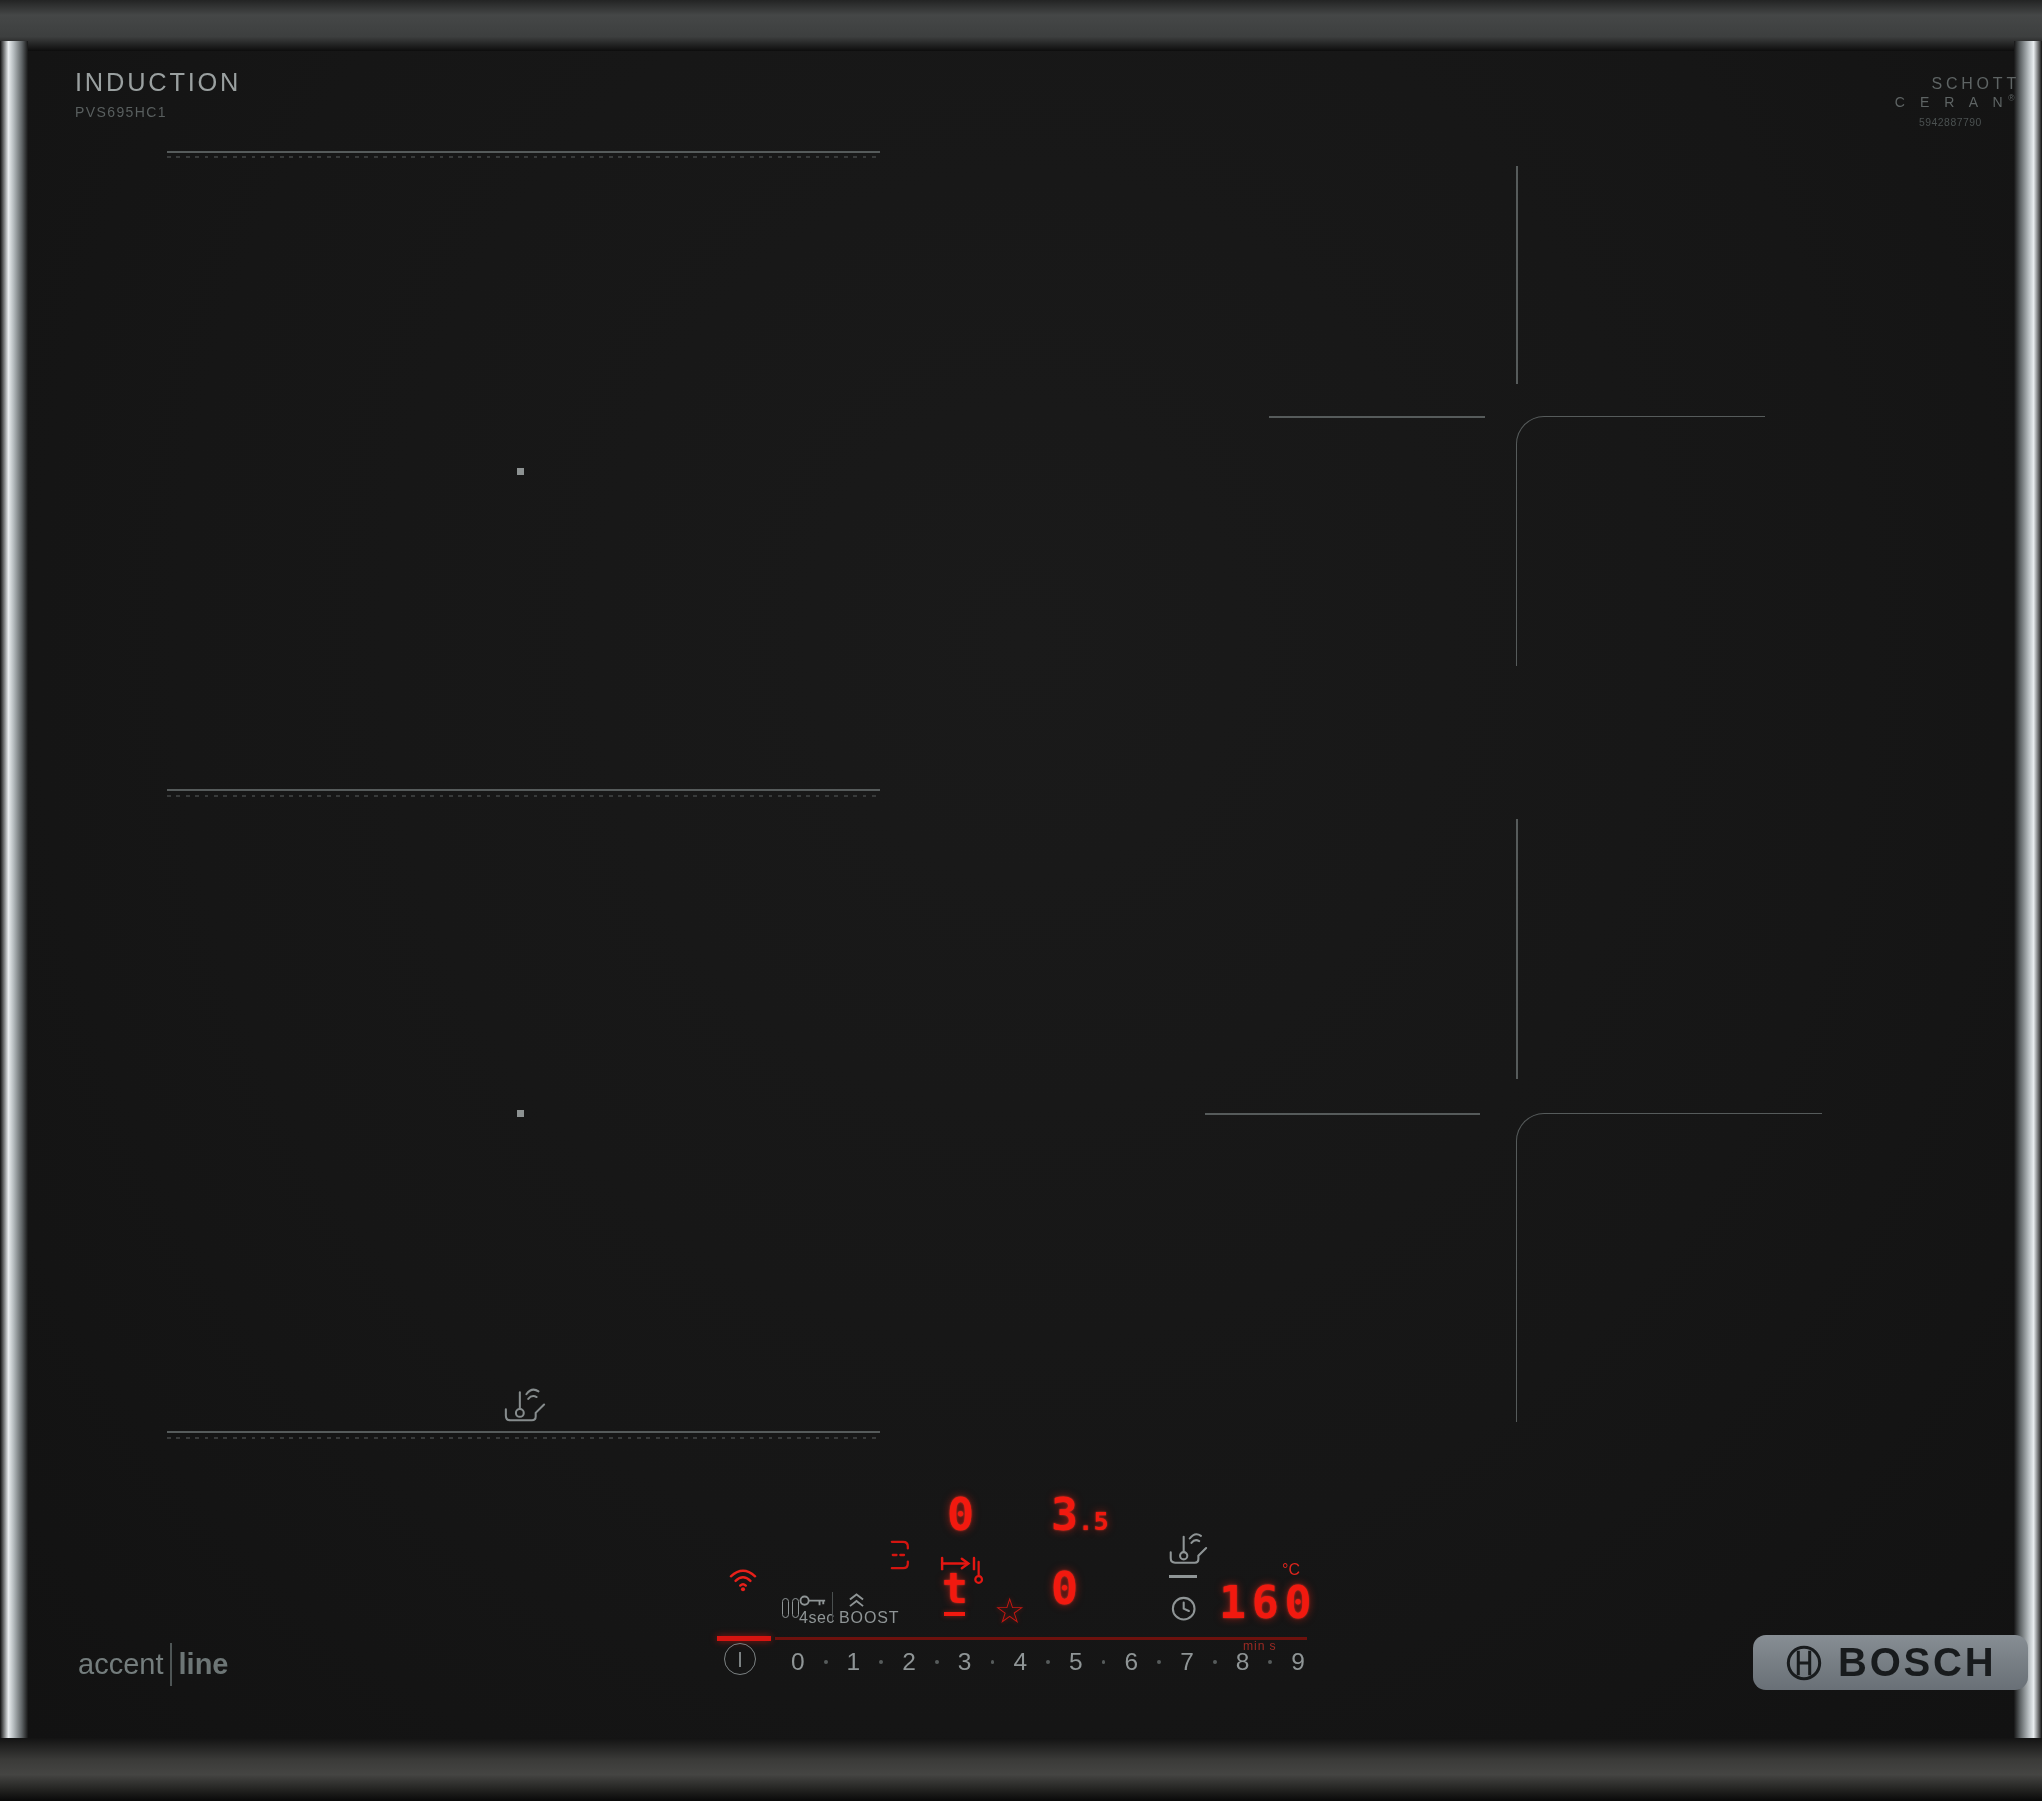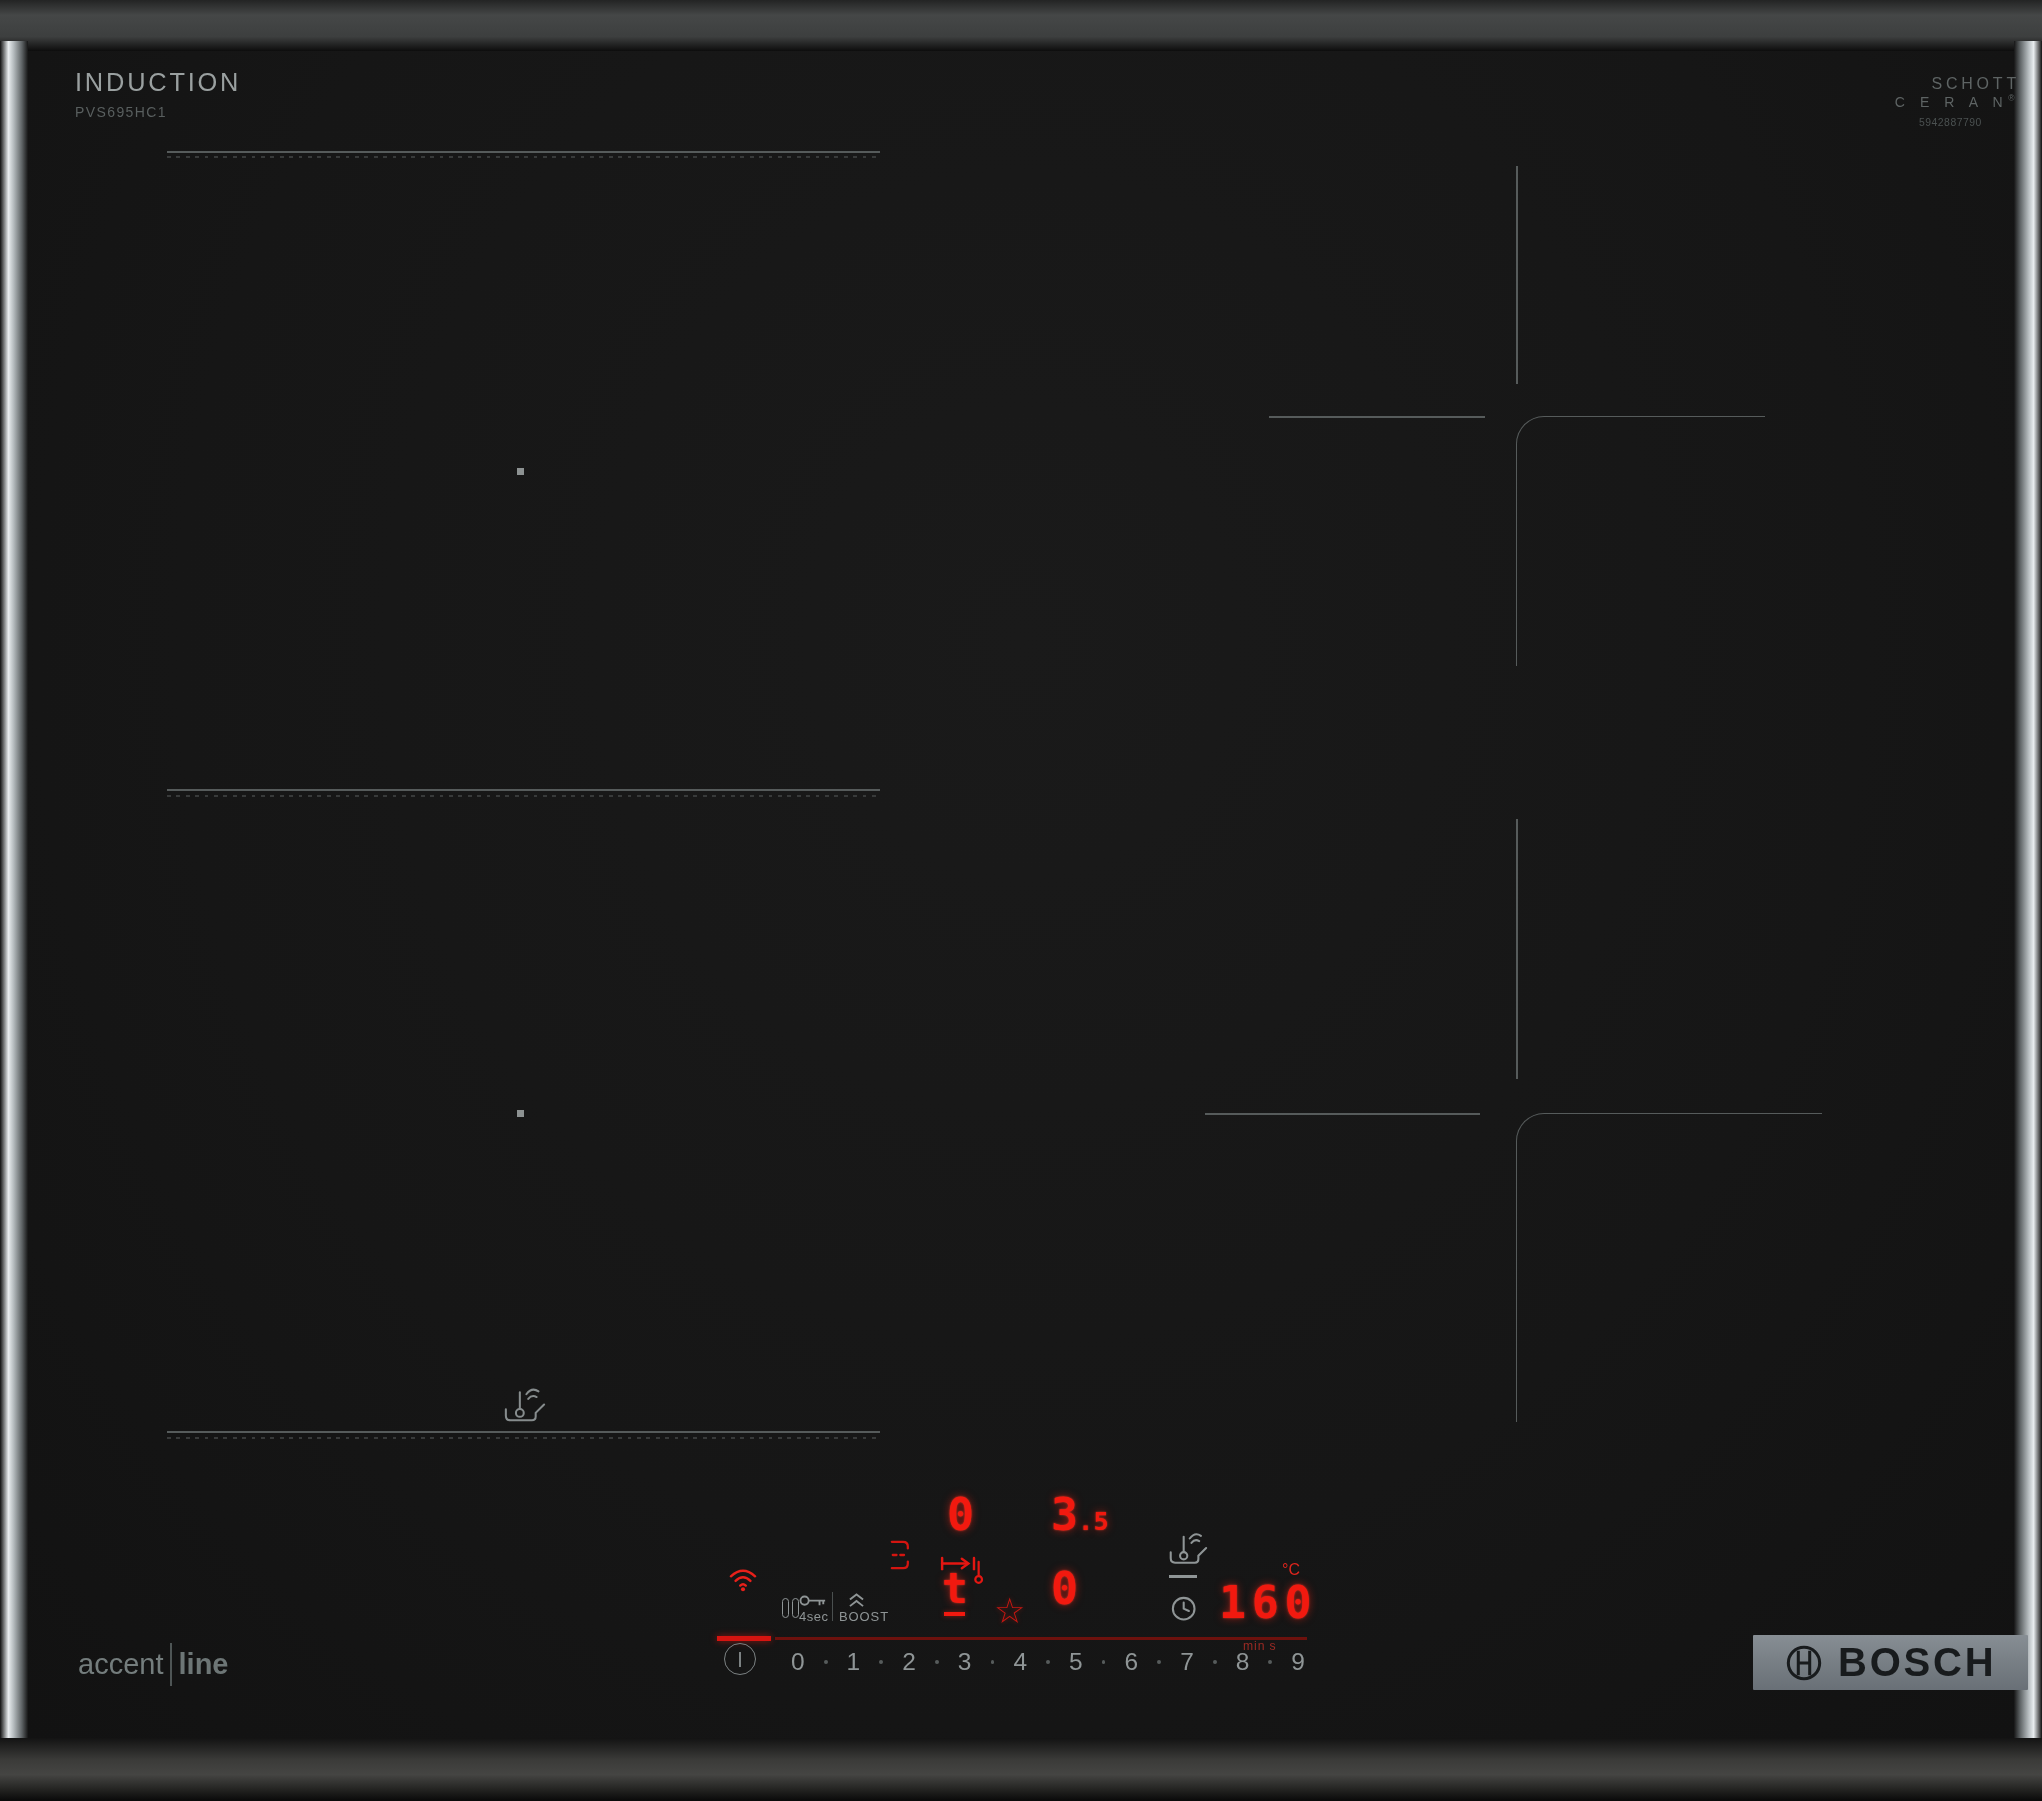--- a/index.html
+++ b/index.html
@@ -47,7 +47,7 @@
   .pause-bar{display:inline-block;width:6.6px;height:20px;border:1.9px solid #8f9596;
     border-radius:3.8px;box-sizing:border-box;}
   .divider{position:absolute;left:832px;top:1592px;width:0.9px;height:29px;background:#4a4f4f;}
-  .small-label{font-size:13px;color:#8f9596;letter-spacing:0.5px;}
+  .small-label{font-size:16px;color:#8f9596;letter-spacing:0.5px;}
   .red-seg{position:absolute;left:717px;top:1636px;width:54px;height:4.7px;background:#d61410;
     box-shadow:0 0 7.5px rgba(230,25,15,.6);}
   .red-dim{position:absolute;left:775px;top:1637px;width:532px;height:2.8px;background:#6d110d;}

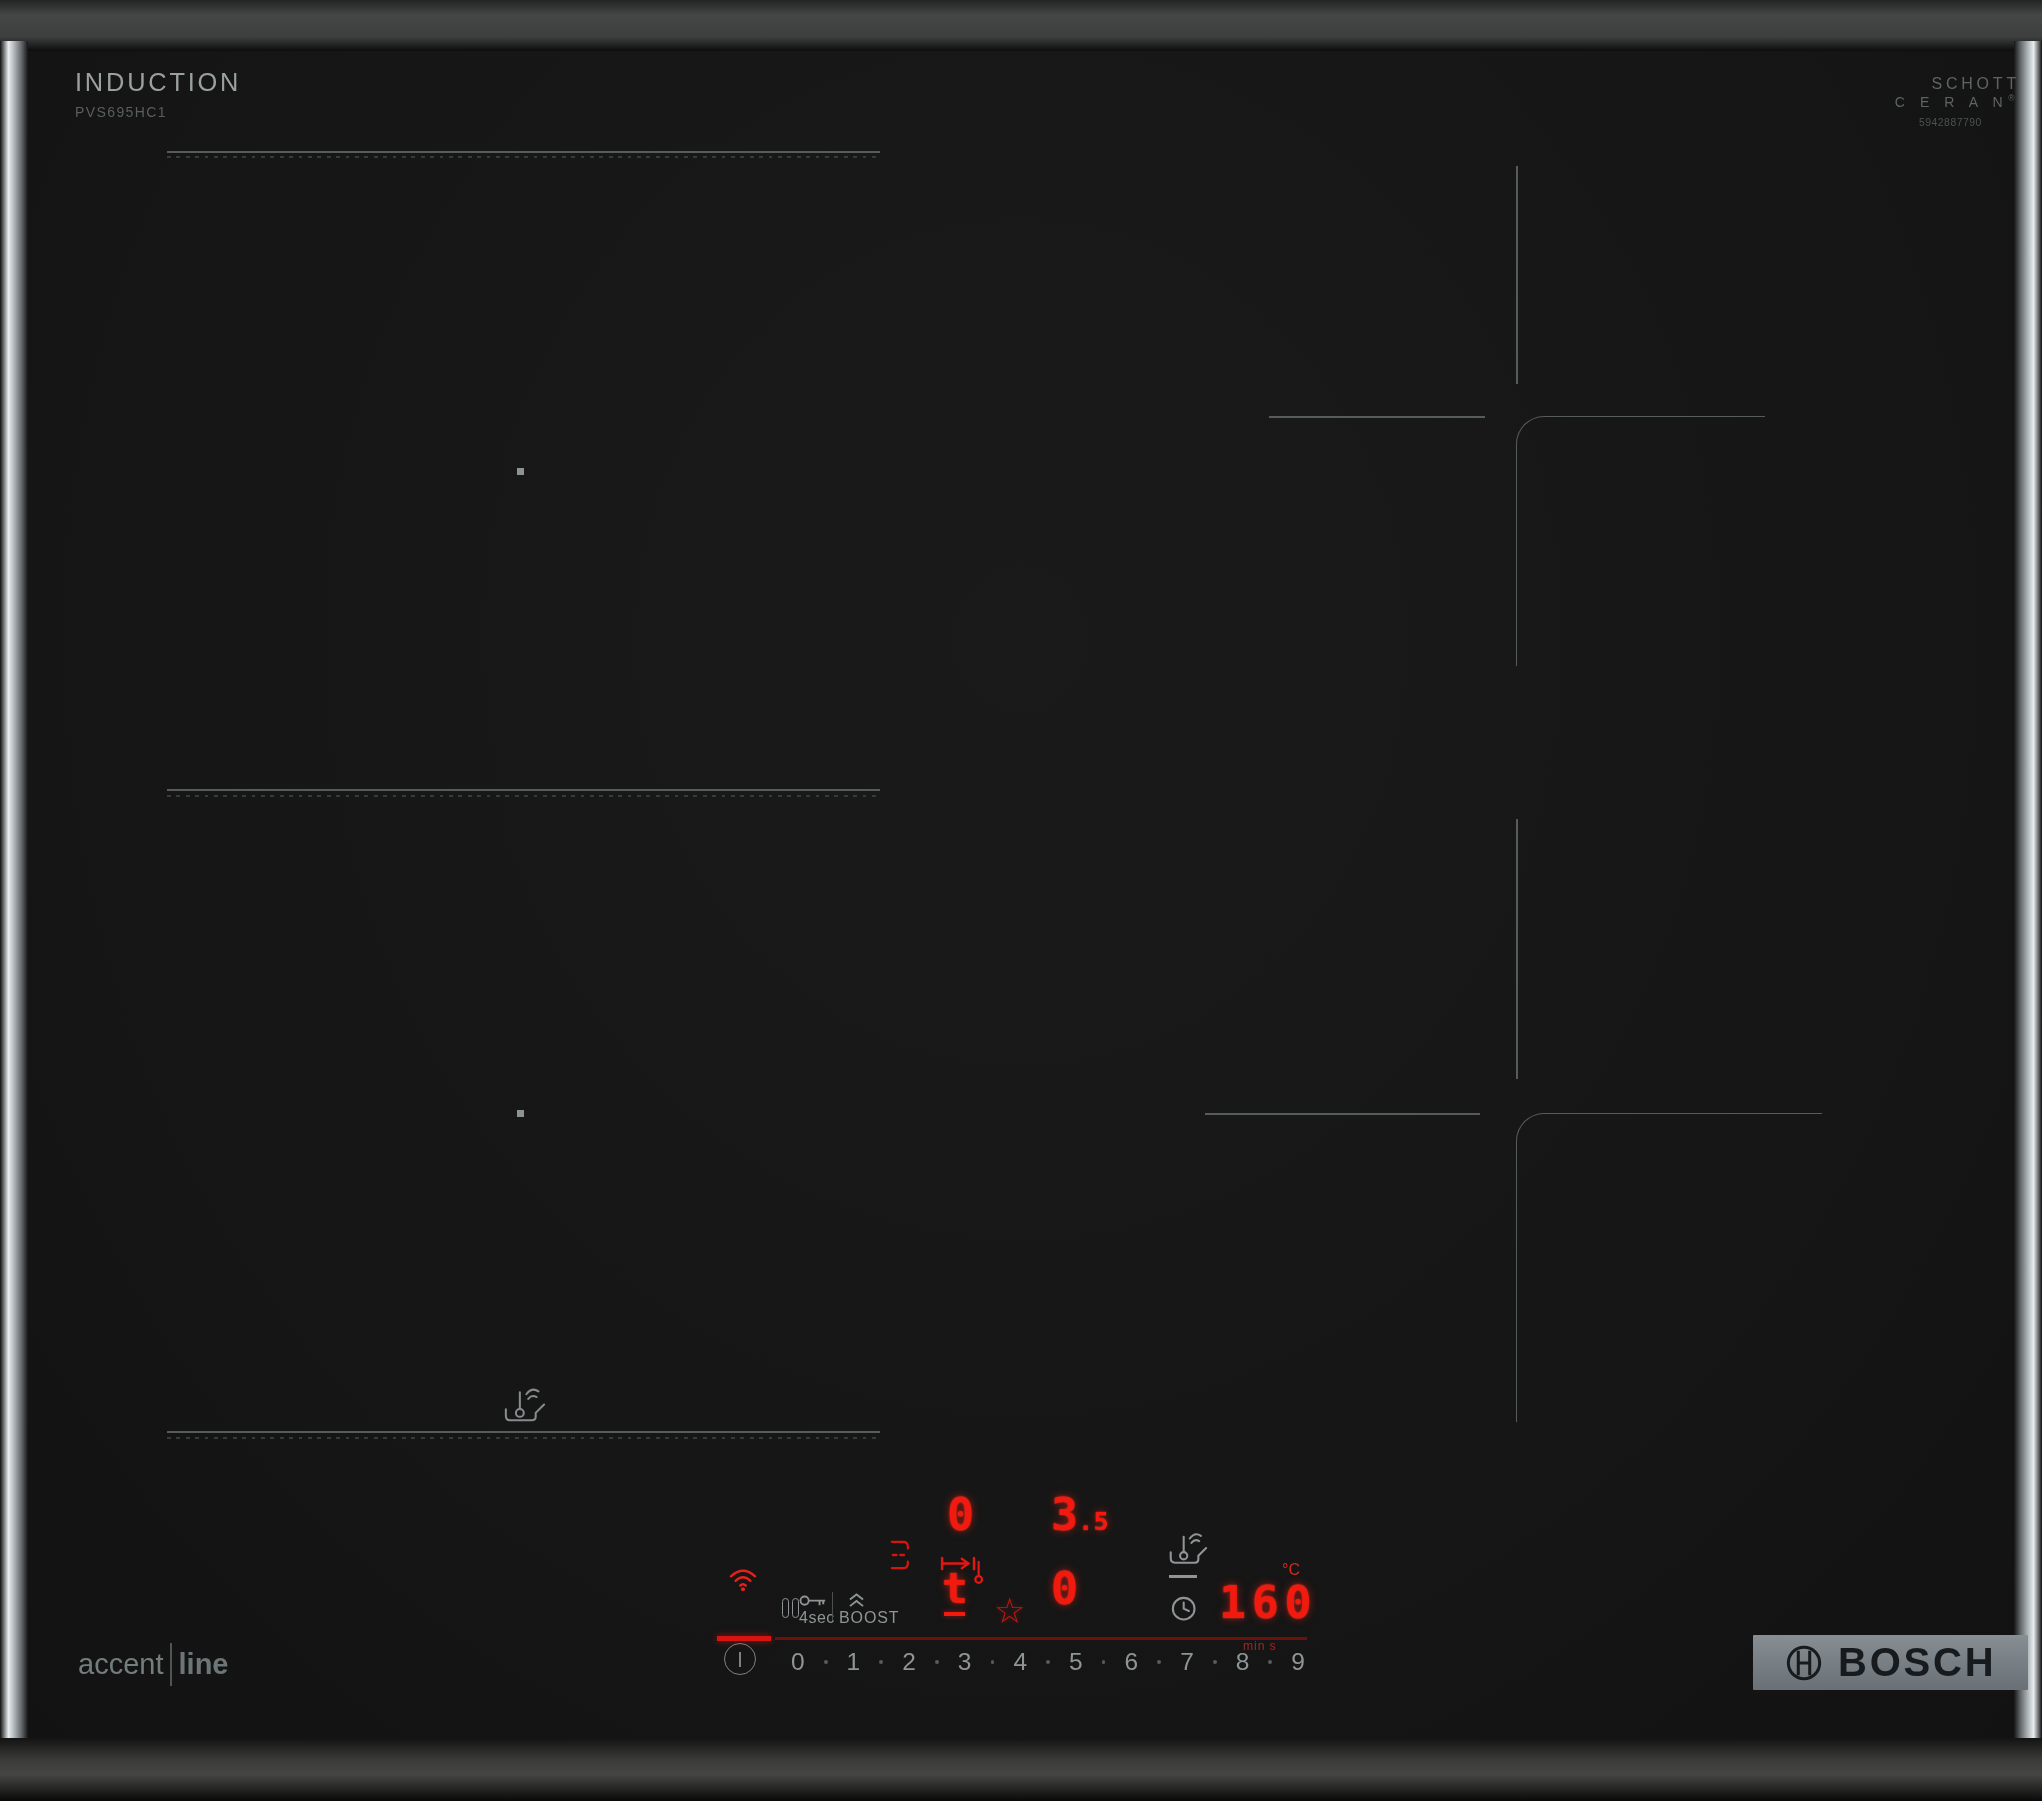--- a/index.html
+++ b/index.html
@@ -29,7 +29,7 @@
   .accentline .light{font-size:29px;font-weight:300;color:#747d7d;}
   .accentline .bar{width:1.9px;height:43px;background:#4e5555;margin:0 6.6px;}
   .accentline .bold{font-size:29px;font-weight:700;color:#6d7676;}
-  .bosch-bar{position:absolute;left:1753px;top:1635px;width:275px;height:55px;border-radius:1px;
+  .bosch-bar{position:absolute;left:1753px;top:1635px;width:275px;height:55px;border-radius:13px;
     background:linear-gradient(180deg,#878e94 0%,#767d83 55%,#697077 100%);
     display:flex;align-items:center;padding-left:32px;box-sizing:border-box;gap:15px;}
   .bosch-text{font-size:40px;font-weight:700;color:#181b1d;letter-spacing:2.8px;}

